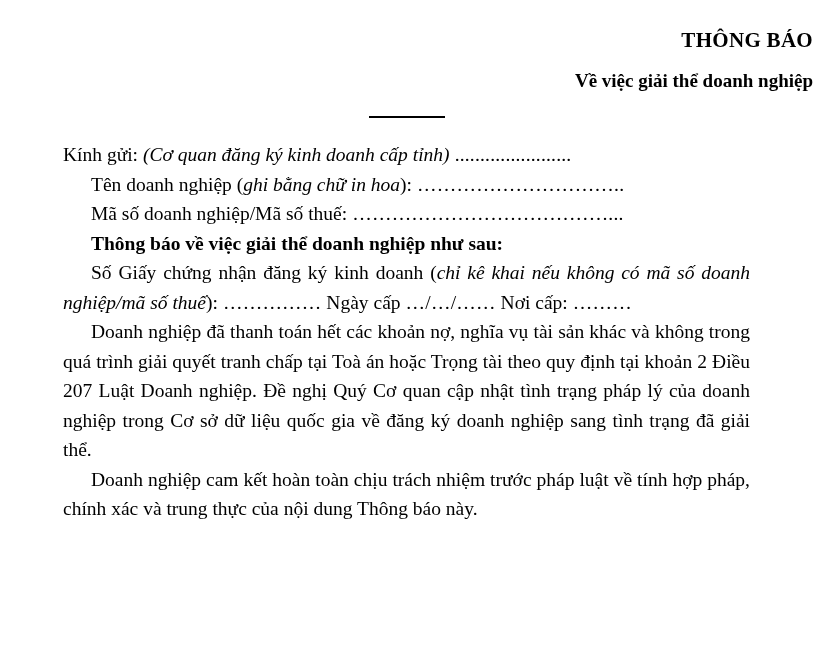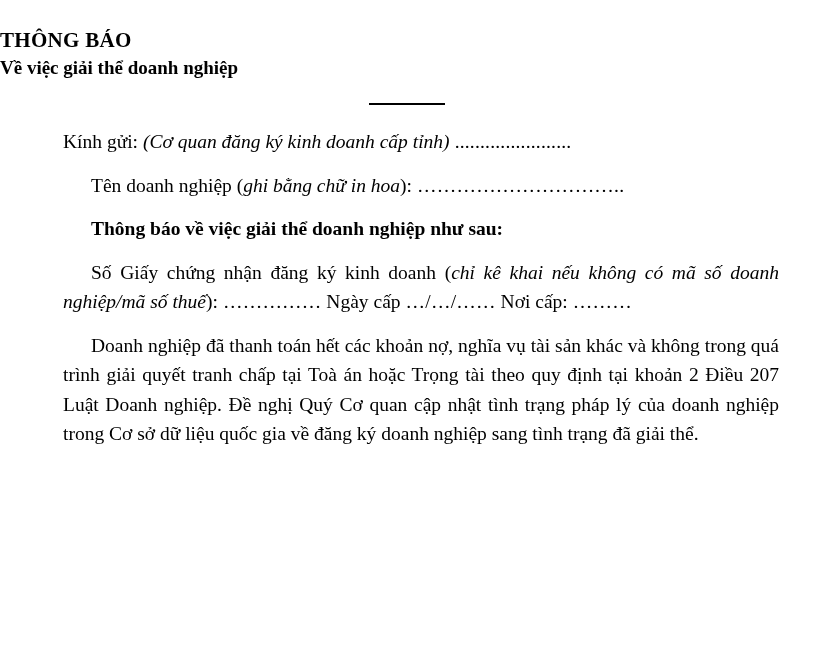--- a/index.html
+++ b/index.html
@@ -25,7 +25,7 @@
   
   .title-block {
     padding-top: 27px;
-    text-align: left;
+    text-align: right;
   }
   .doc-title {
     font-size: 21px;

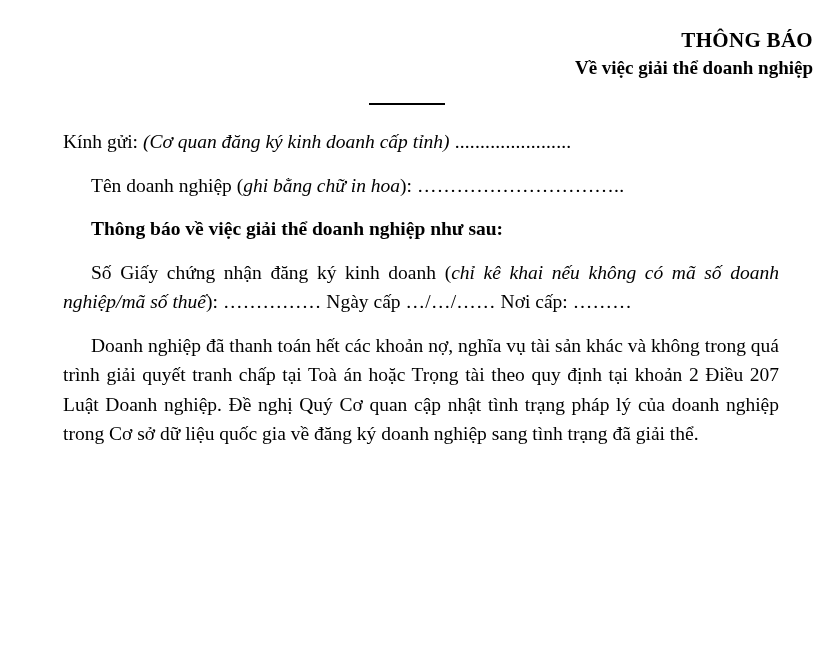--- a/index.html
+++ b/index.html
@@ -37,7 +37,7 @@
     font-size: 19px;
     font-weight: bold;
     line-height: 26px;
-    margin-top: 2px;
+    margin-top: 15px;
   }
 
   .divider-wrap {

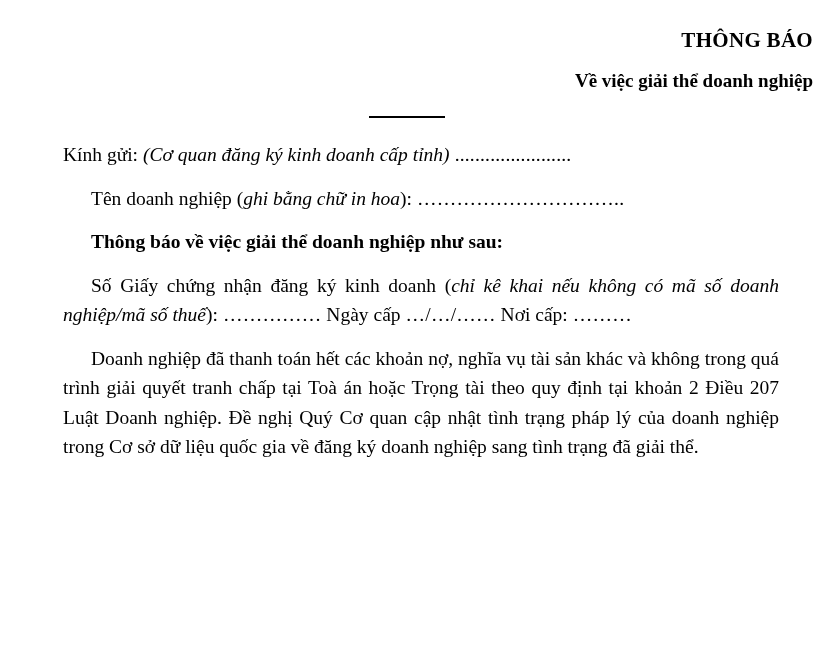--- a/index.html
+++ b/index.html
@@ -55,7 +55,7 @@
   .body-block {
     margin-top: 22px;
     padding-left: 63px;
-    padding-right: 34px;
+    padding-right: 63px;
   }
   .para {
     font-size: 19.5px;

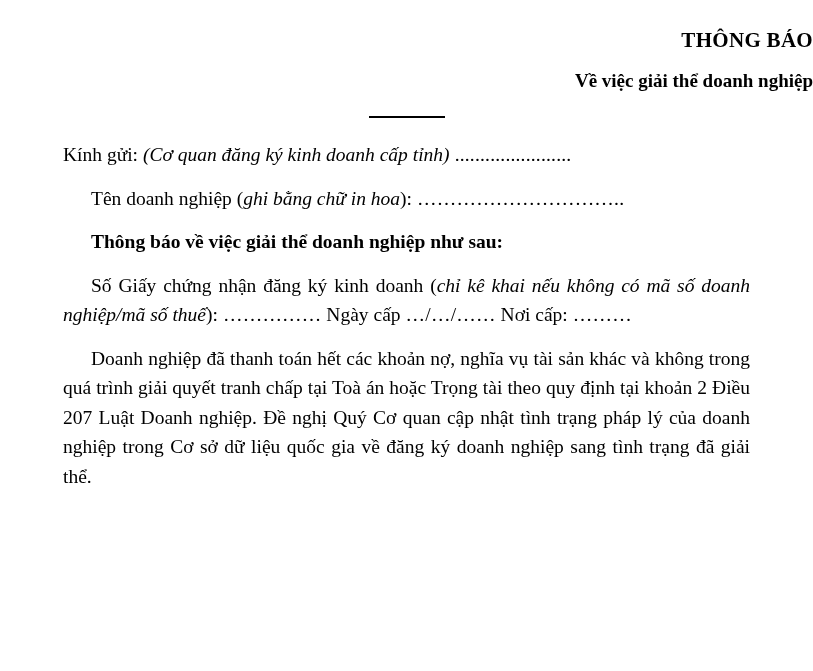--- a/index.html
+++ b/index.html
@@ -65,7 +65,7 @@
     margin: 0;
   }
   .para + .para {
-    margin-top: 14px;
+    margin-top: 0;
   }
   .indent {
     text-indent: 28px;

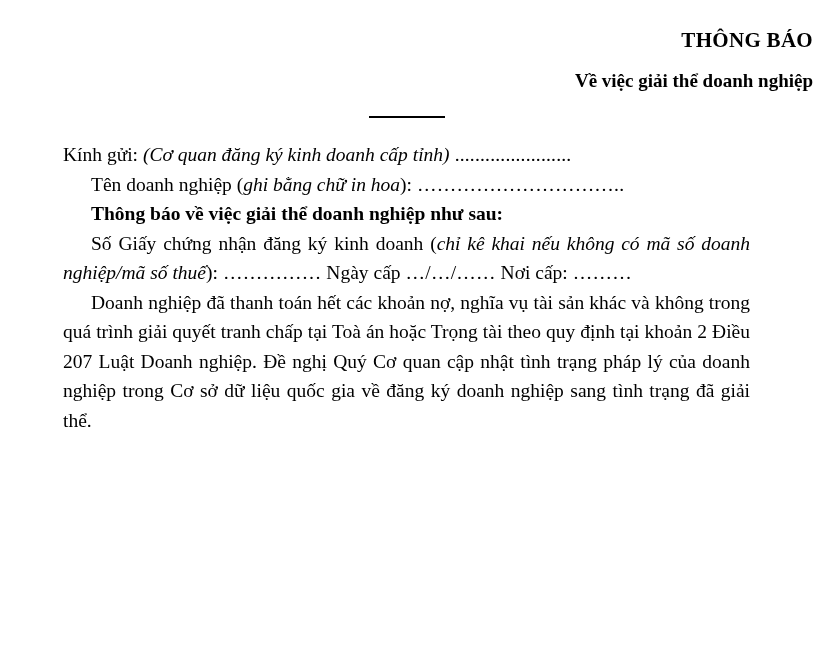--- a/index.html
+++ b/index.html
@@ -103,6 +103,7 @@
 
     <p class="para indent"><span>Tên doanh nghiệp (</span><span class="ital">ghi bằng chữ in hoa</span><span>):</span><span class="leader"> …………………………..</span></p>
 
+    <p class="para indent"><span>Mã số doanh nghiệp/Mã số thuế:</span><span class="leader"> …………………………………...</span></p>
 
     <p class="para indent bold">Thông báo về việc giải thể doanh nghiệp như sau:</p>
 

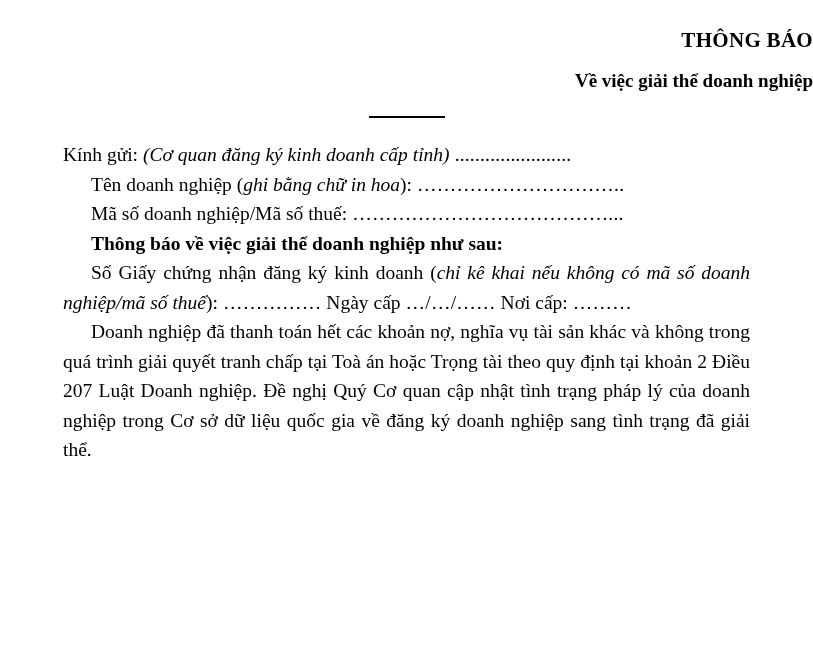--- a/index.html
+++ b/index.html
@@ -111,6 +111,7 @@
 
     <p class="para indent">Doanh nghiệp đã thanh toán hết các khoản nợ, nghĩa vụ tài sản khác và không trong quá trình giải quyết tranh chấp tại Toà án hoặc Trọng tài theo quy định tại khoản 2 Điều 207 Luật Doanh nghiệp. Đề nghị Quý Cơ quan cập nhật tình trạng pháp lý của doanh nghiệp trong Cơ sở dữ liệu quốc gia về đăng ký doanh nghiệp sang tình trạng đã giải thể.</p>
 
+    <p class="para indent">Doanh nghiệp cam kết hoàn toàn chịu trách nhiệm trước pháp luật về tính hợp pháp, chính xác và trung thực của nội dung Thông báo này.</p>
 
 
   </div>

